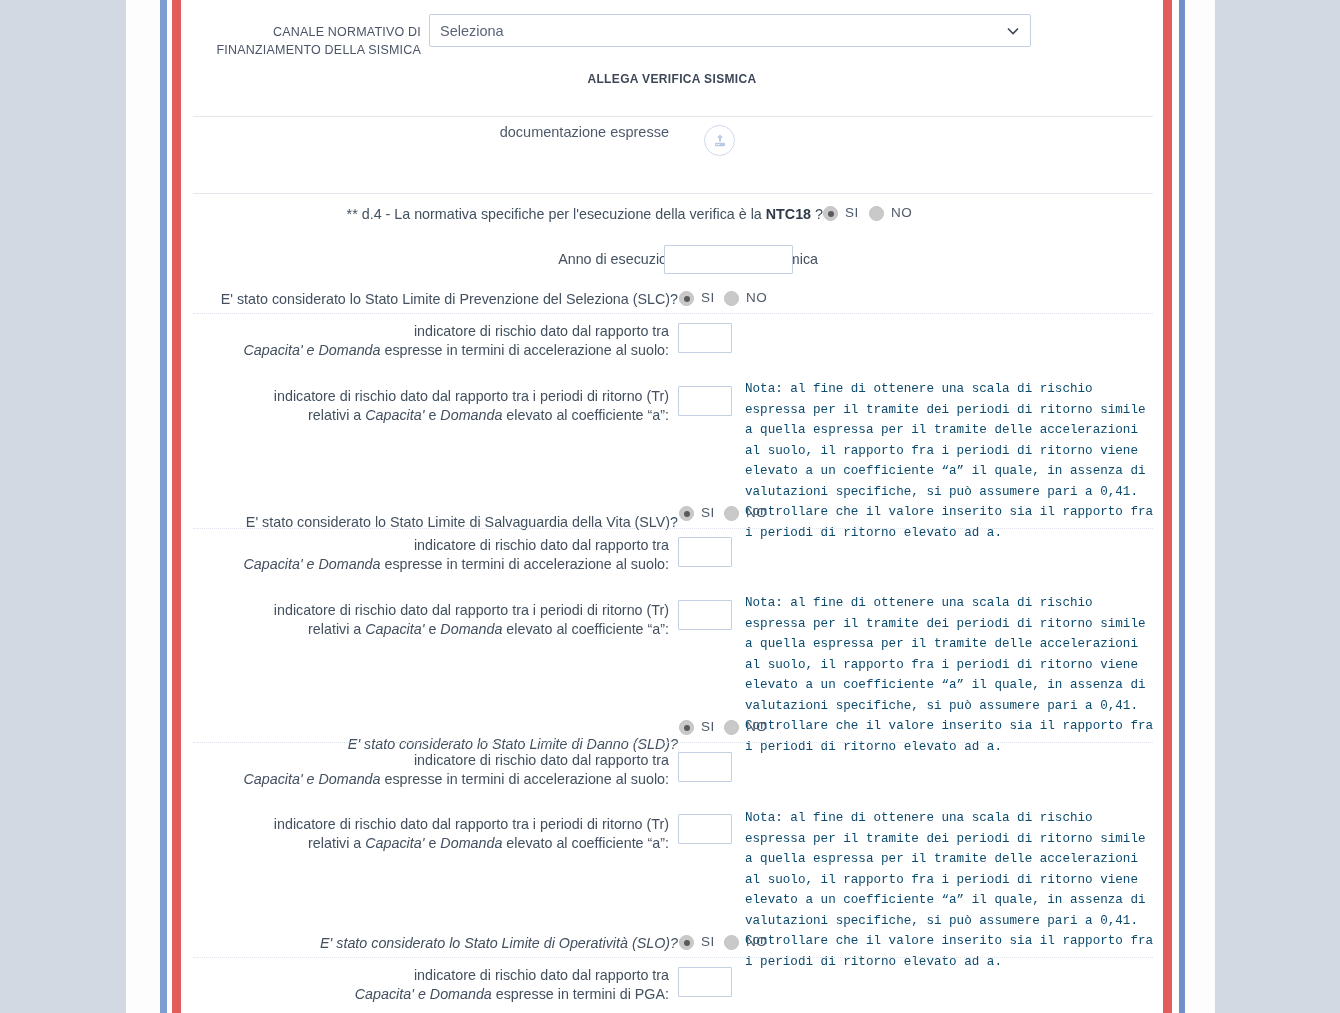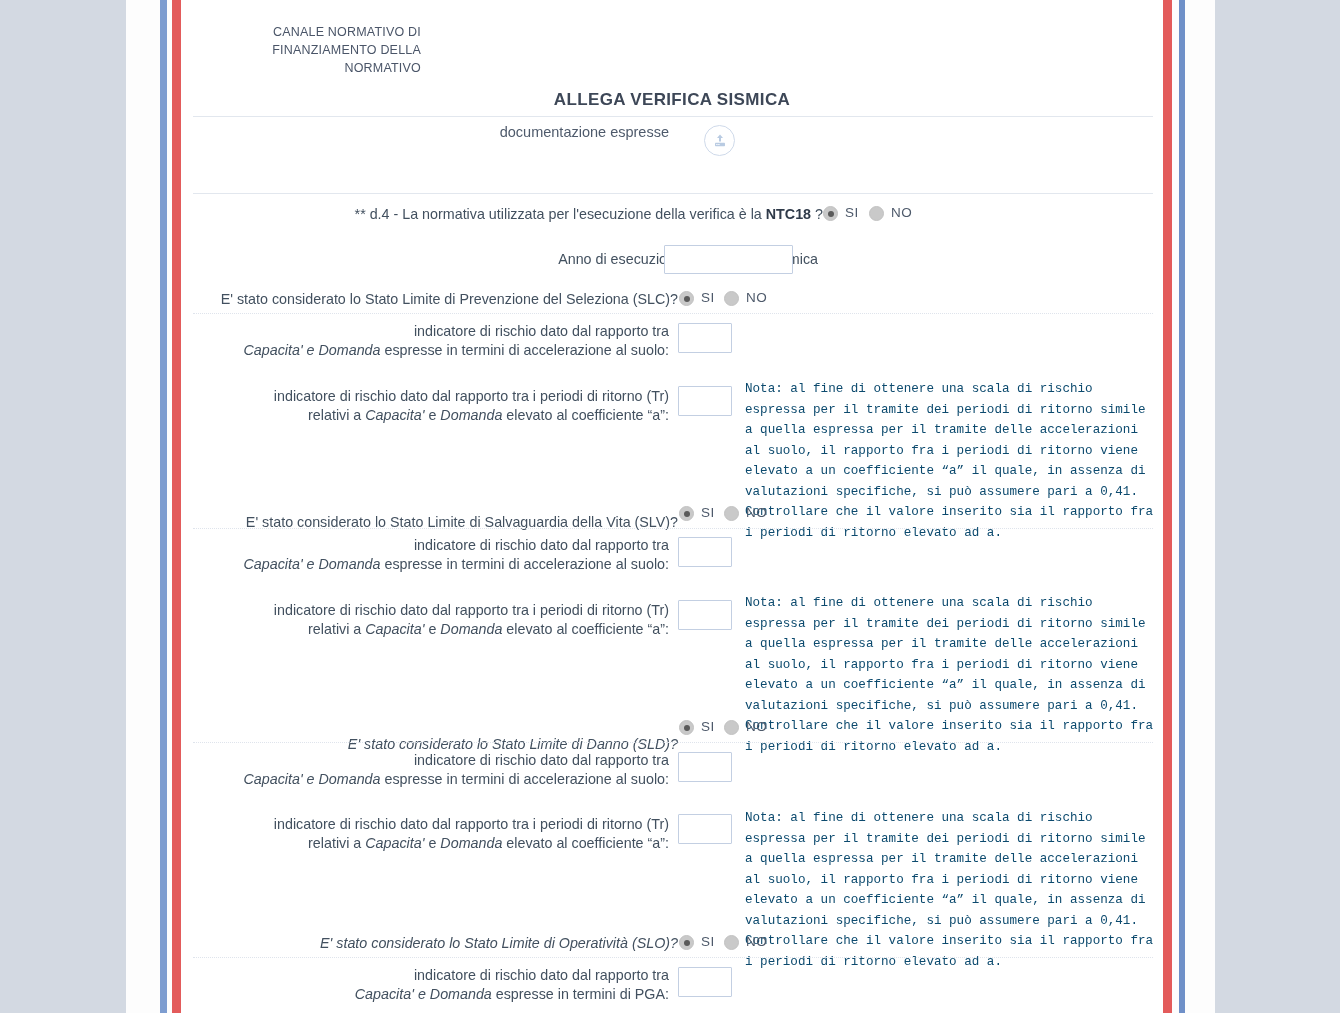--- a/index.html
+++ b/index.html
@@ -165,6 +165,14 @@
       <div class="label-canale">
         <span>CANALE NORMATIVO DI</span><br>
         <span>FINANZIAMENTO DELLA NORMATIVO</span>
+      </div>
+      <div class="select-wrap">
+        <select class="sel" id="canale-select"><option value="Seleziona">Seleziona</option></select>
+        <span class="sel-chevron">
+          <svg width="12" height="8" viewBox="0 0 12 8">
+              <path d="M1 1.5 L6 6.5 L11 1.5" fill="none" stroke="#3f4a5a" stroke-width="1.6"></path>
+            </svg>
+        </span>
       </div>
     </div>
 

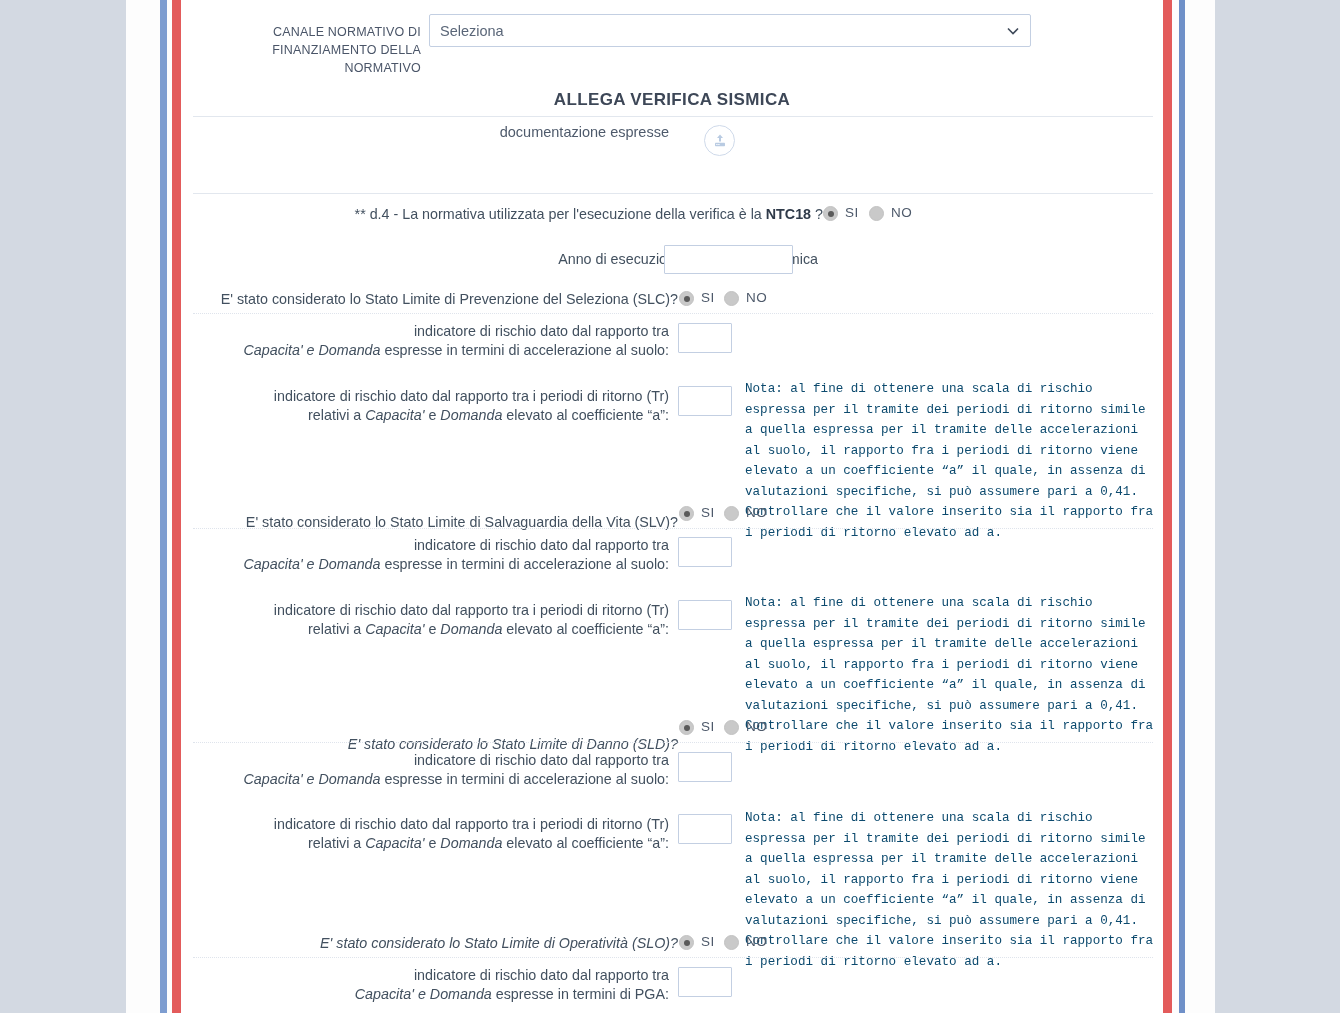--- a/index.html
+++ b/index.html
@@ -164,7 +164,7 @@
     <div class="row-select">
       <div class="label-canale">
         <span>CANALE NORMATIVO DI</span><br>
-        <span>FINANZIAMENTO DELLA NORMATIVO</span>
+        <span>FINANZIAMENTO DELLA SISMICA</span>
       </div>
       <div class="select-wrap">
         <select class="sel" id="canale-select"><option value="Seleziona">Seleziona</option></select>

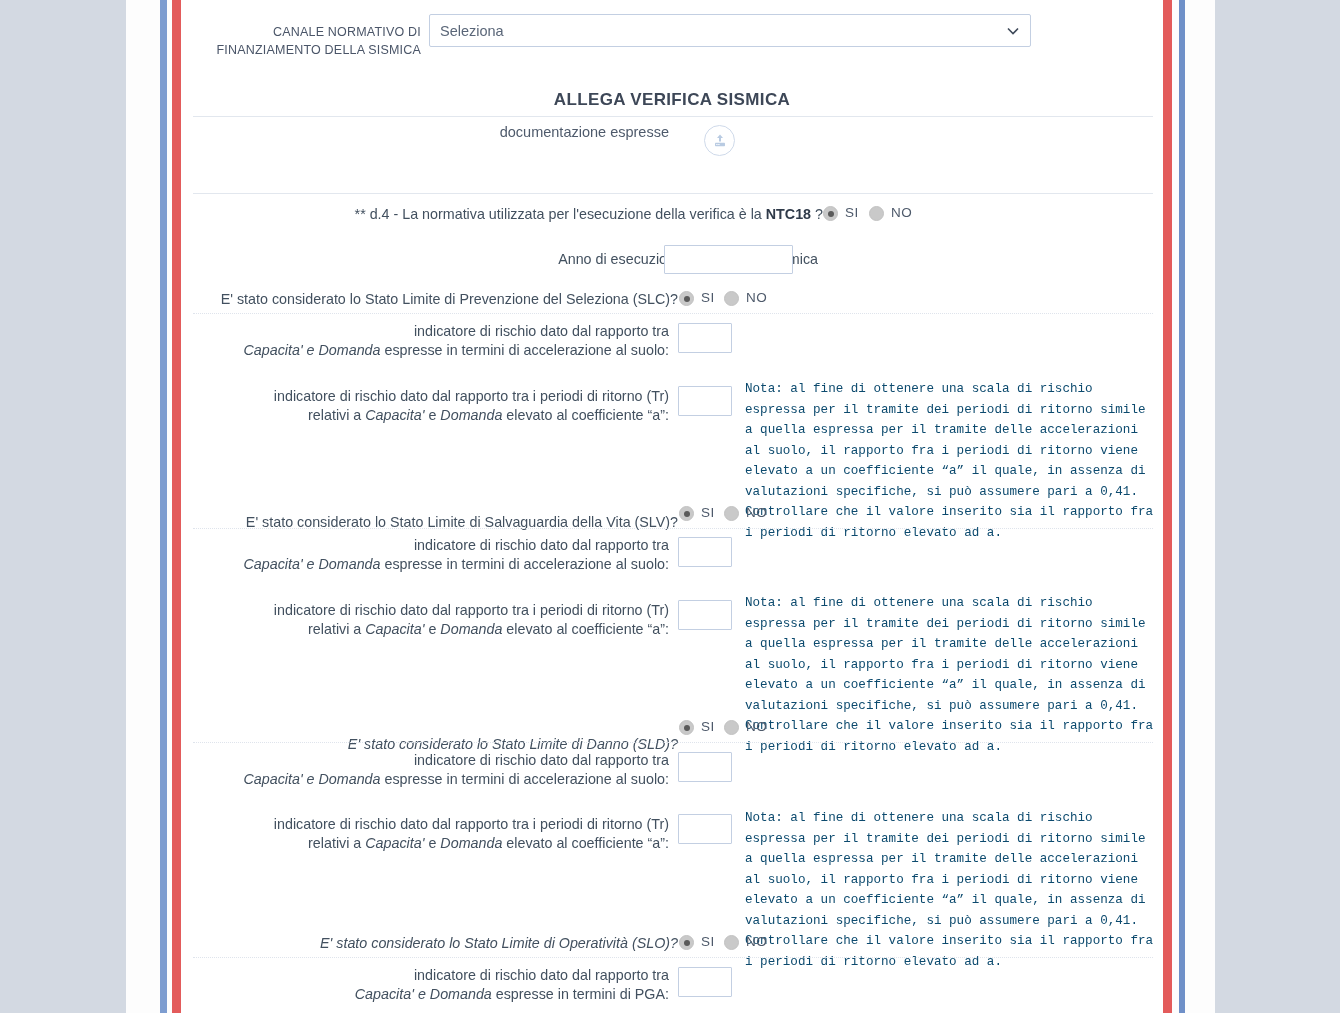--- a/index.html
+++ b/index.html
@@ -73,9 +73,9 @@
 
   
   .allega-title {
-    position: absolute; left: 0; top: 90px; width: 982px;
+    position: absolute; left: 0; top: 72px; width: 982px;
     text-align: center;
-    font-size: 17px; letter-spacing: .35px; font-weight: 600;
+    font-size: 12px; letter-spacing: .35px; font-weight: 600;
     color: #3d4757;
   }
   .hr {

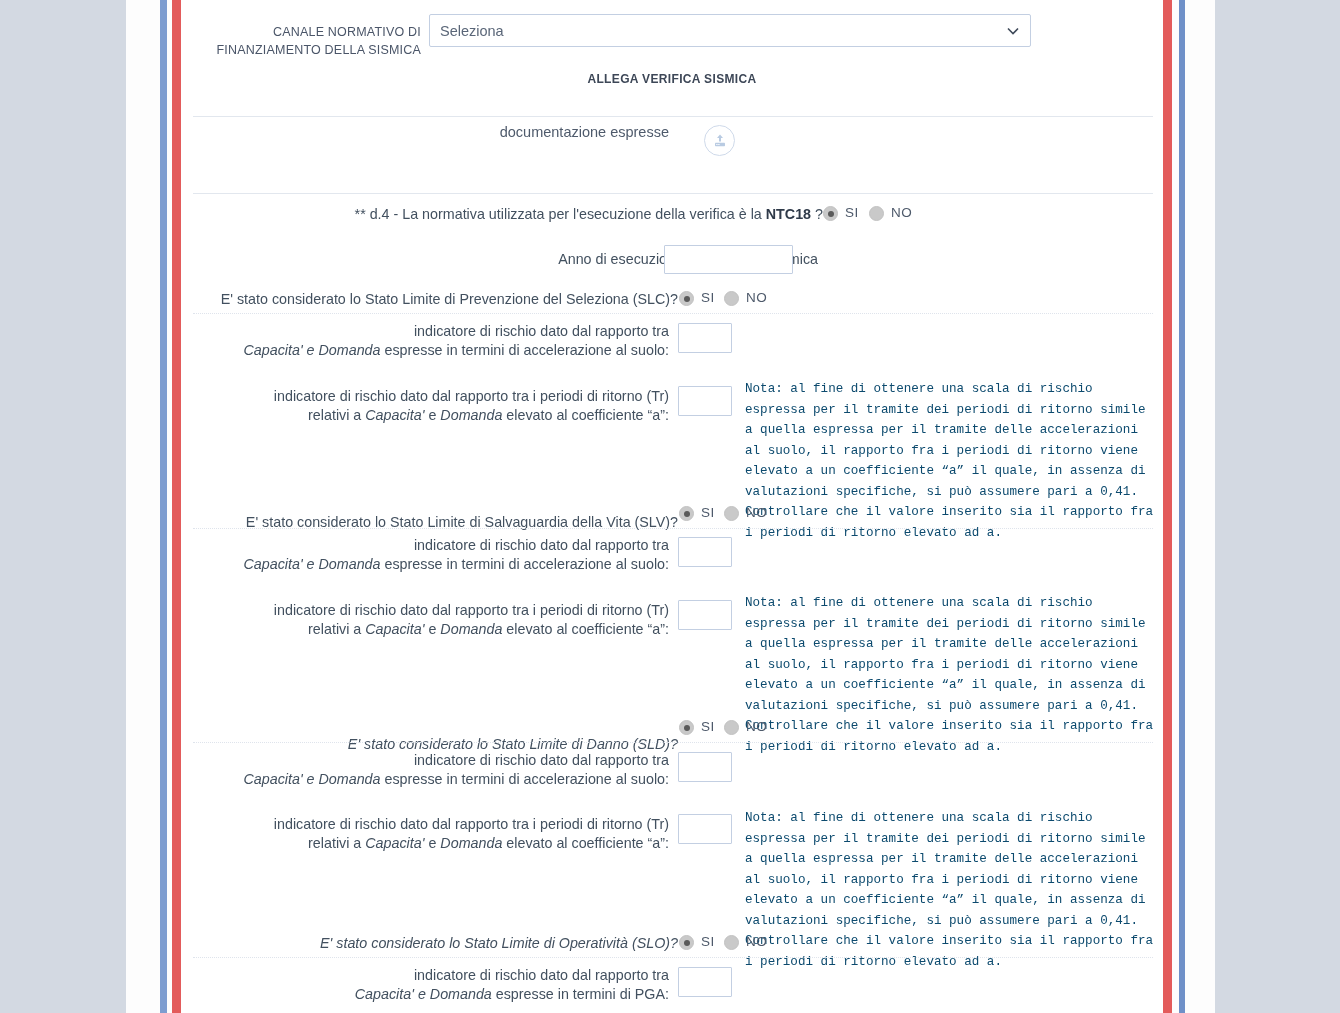--- a/index.html
+++ b/index.html
@@ -191,7 +191,7 @@
 
     <div class="q-row" id="d4-row" style="top:205px;">
       <div class="q-label" style="right:340px; width:480px; top:0;">
-        <span>** d.4 - La normativa utilizzata per l'esecuzione della verifica è la </span><b>NTC18</b><span> ?</span>
+        <span>** d.4 - La normativa specifiche per l'esecuzione della verifica è la </span><b>NTC18</b><span> ?</span>
       </div>
       <div class="radios" style="left:642px; top:1px;">
         <div class="radio-item" style="left:0;">

